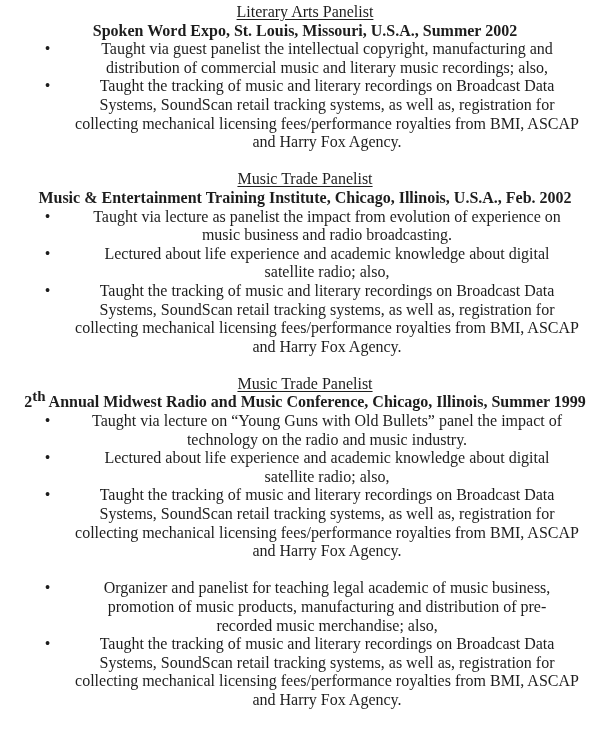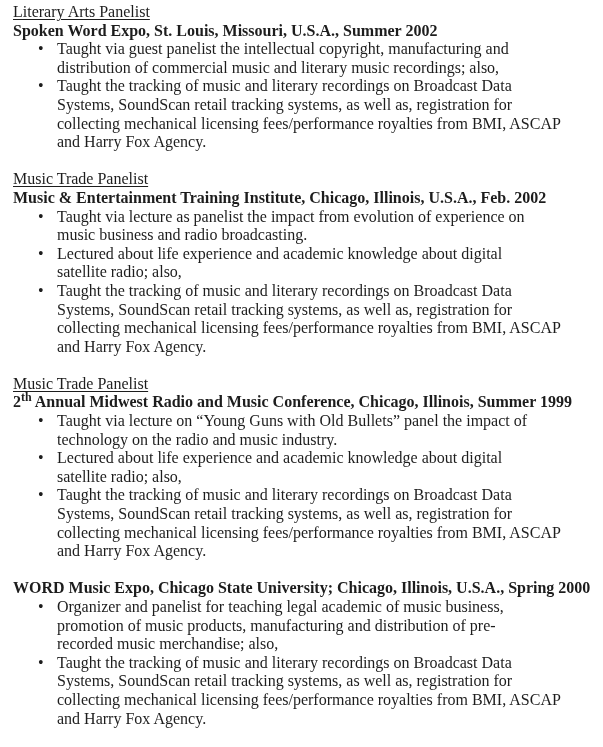--- a/index.html
+++ b/index.html
@@ -2,7 +2,7 @@
 <html><head>
 <meta charset="utf-8">
 <style>
-  * { margin: 0; padding: 0; box-sizing: border-box; }
+  * { margin: 0; padding: 0; box-sizing: border-box; text-align: center; }
   html, body { background: #ffffff; }
   body {
     width: 603px;

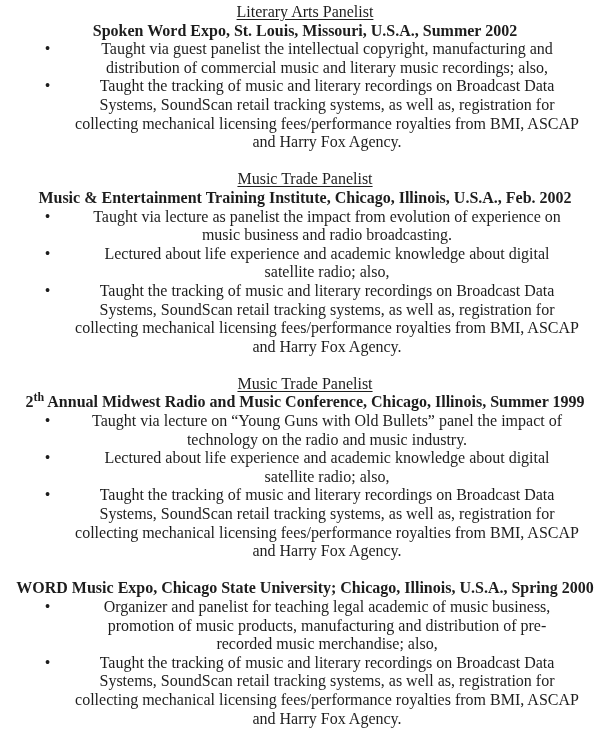--- a/index.html
+++ b/index.html
@@ -23,7 +23,7 @@
   }
   .subheading { font-weight: bold; }
   .subheading sup {
-    font-size: 12px;
+    font-size: 15px;
     line-height: 0;
     vertical-align: super;
   }

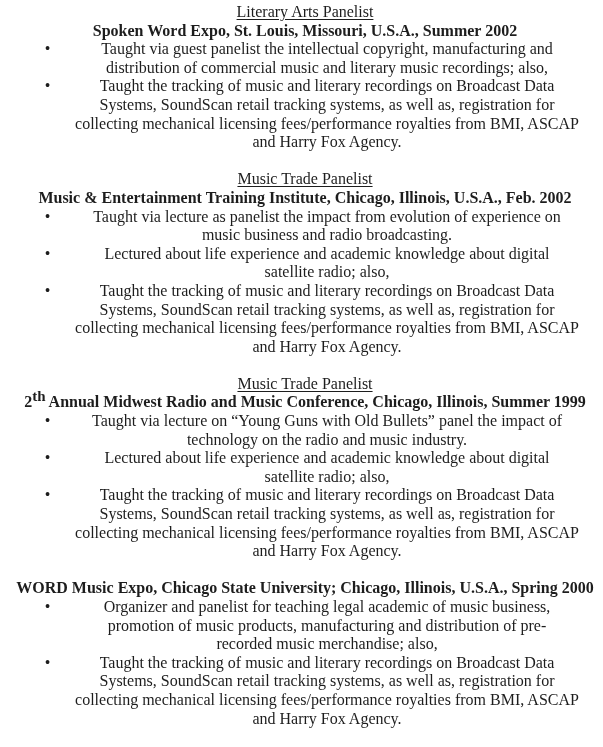--- a/index.html
+++ b/index.html
@@ -114,7 +114,6 @@
   </section>
 
   <section class="entry">
-    <p class="subheading">WORD Music Expo, Chicago State University; Chicago, Illinois, U.S.A., Spring 2000</p>
     <ul class="bullets">
       <li class="bullet">
         <span class="dot">•</span>

